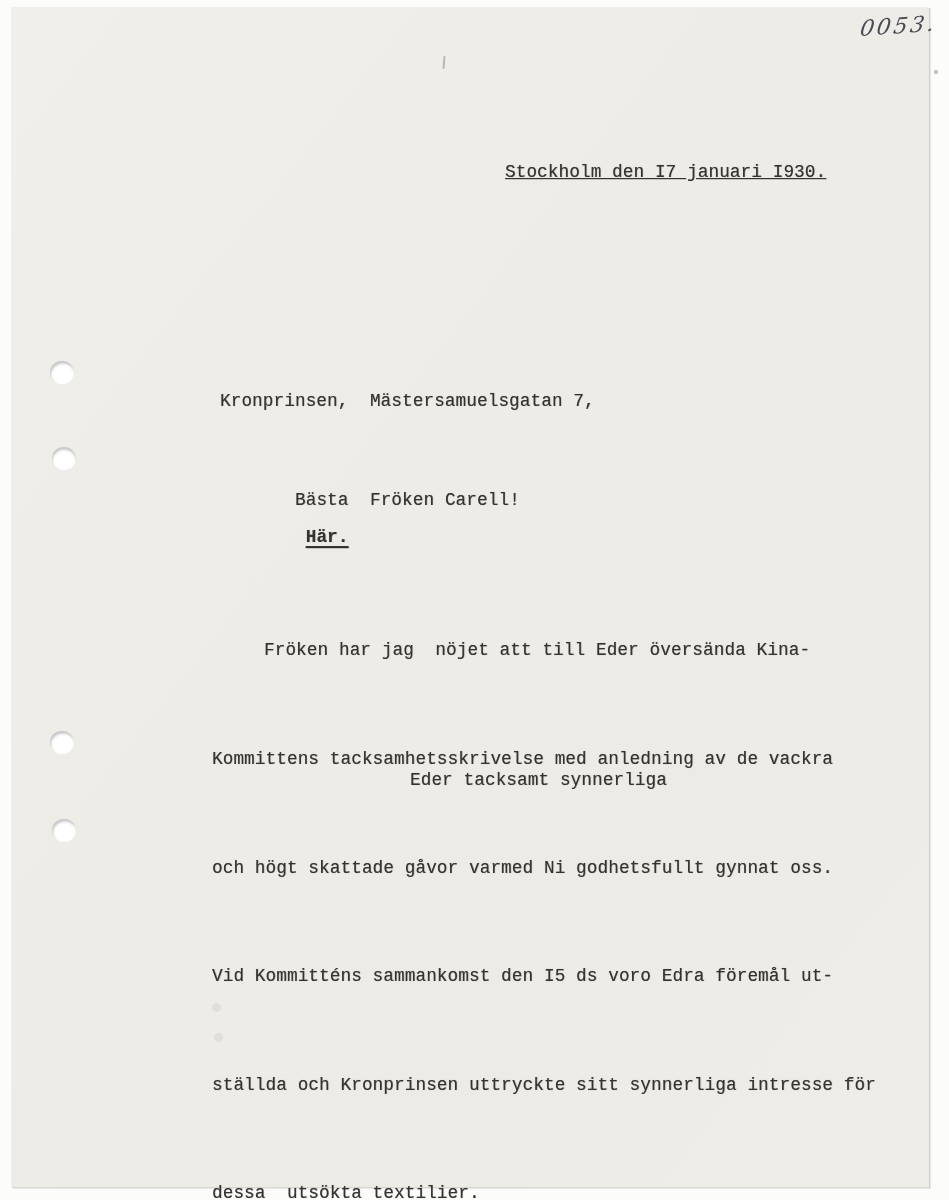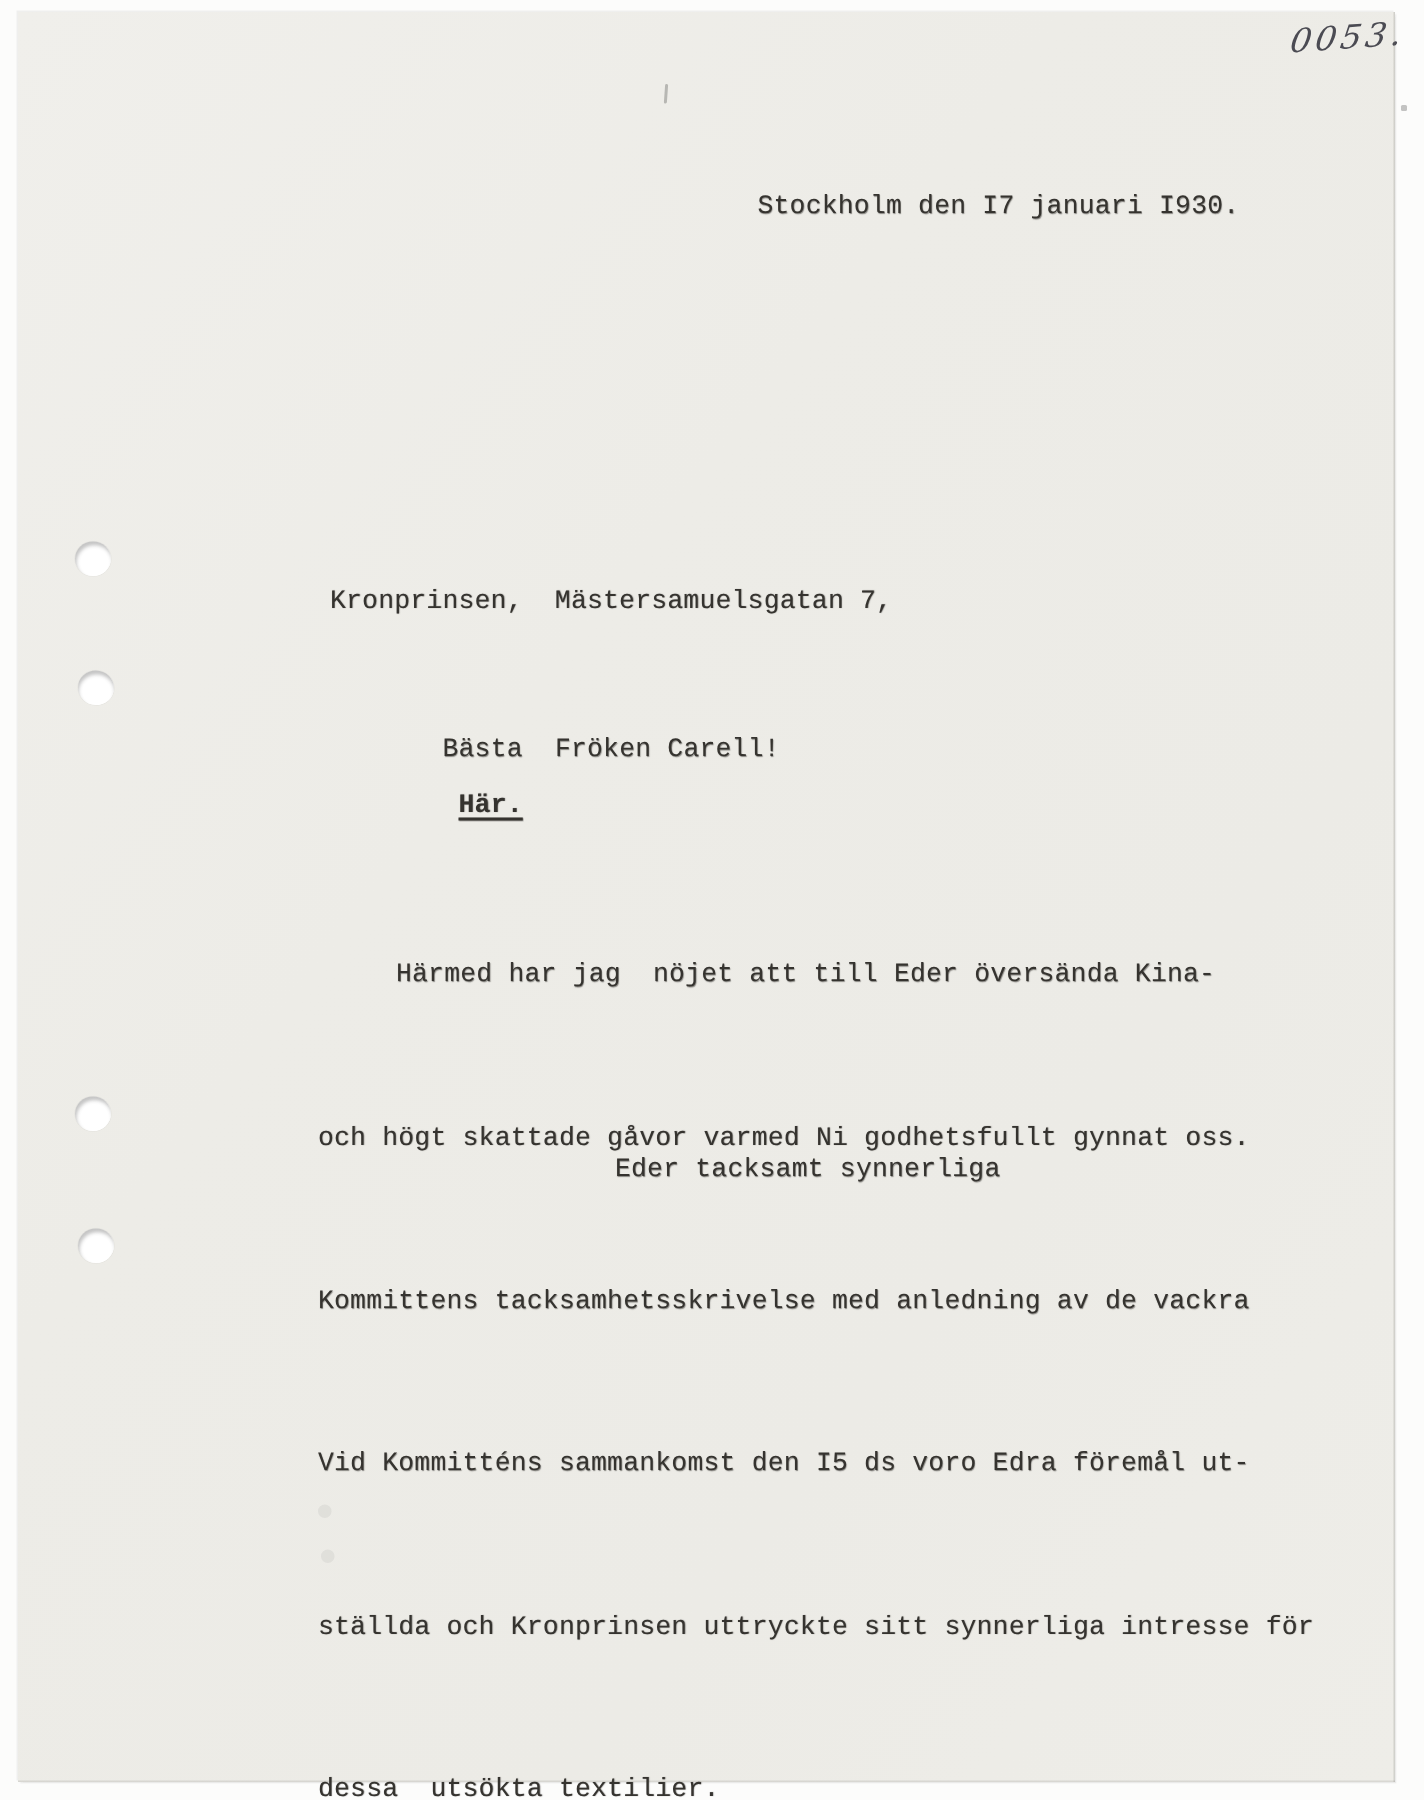--- a/index.html
+++ b/index.html
@@ -88,7 +88,7 @@
     text-shadow: 0.4px 0.4px 0.7px rgba(53,51,47,0.55);
     white-space: pre;
   }
-  .dateline { top: 120px; left: 493px; }
+  .dateline { top: 154px; left: 493px; text-decoration: underline; }
   .address  { top: 308px; left: 208px; line-height: 34px; }
   .address .underlined {
     display: inline-block;

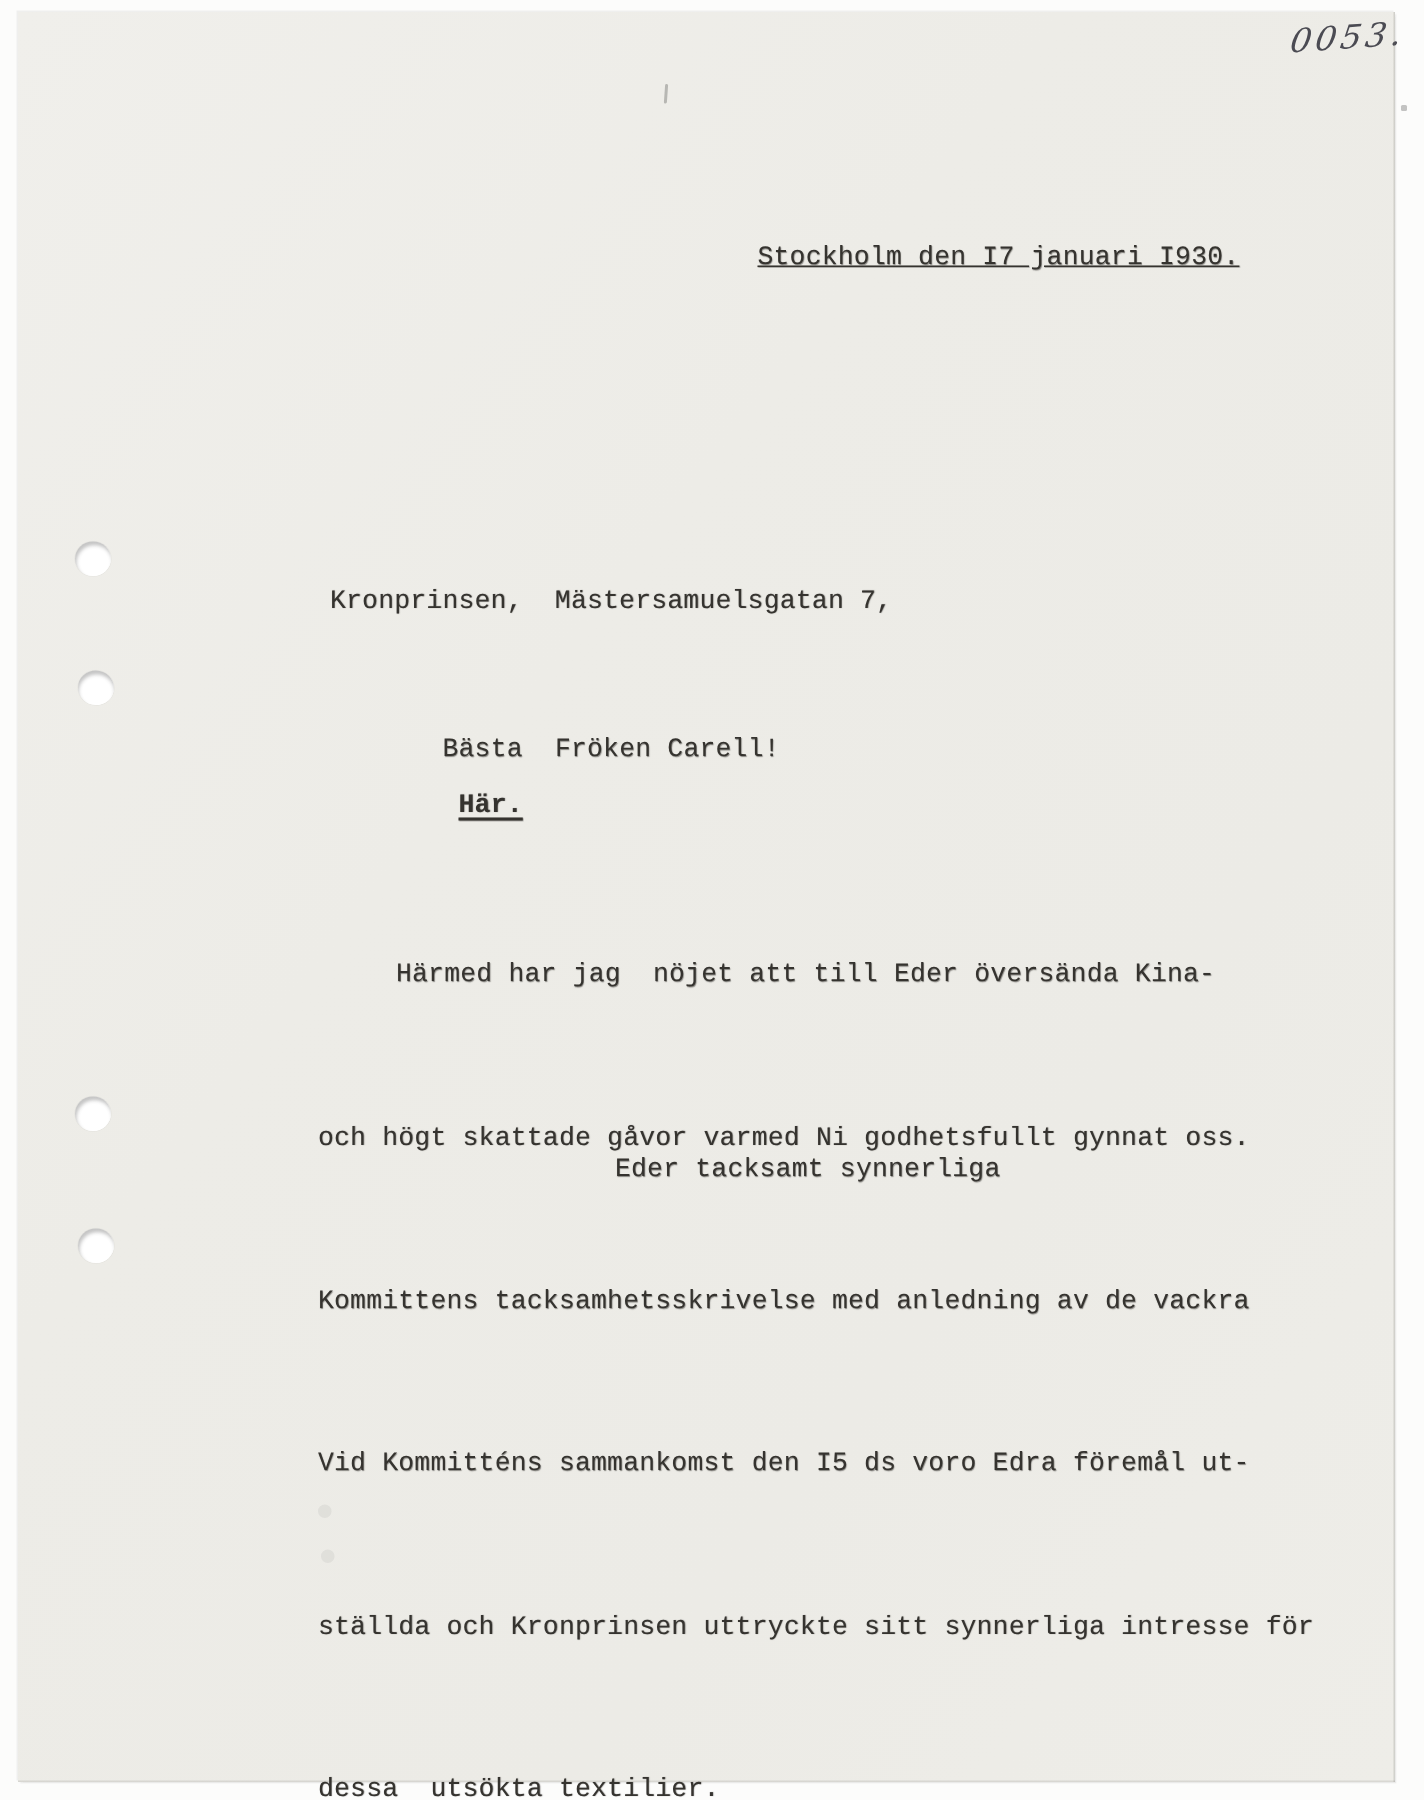--- a/index.html
+++ b/index.html
@@ -162,7 +162,7 @@
     <div class="typed salutation">Bästa  Fröken Carell!</div>
 
     <div class="typed letter-body">
-      <div class="indent">Härmed har jag  nöjet att till Eder översända Kina-</div>
+      <div class="indent">Fröken har jag  nöjet att till Eder översända Kina-</div>
       <div>och högt skattade gåvor varmed Ni godhetsfullt gynnat oss.</div>
       <div>Kommittens tacksamhetsskrivelse med anledning av de vackra</div>
       <div>Vid Kommitténs sammankomst den I5 ds voro Edra föremål ut-</div>

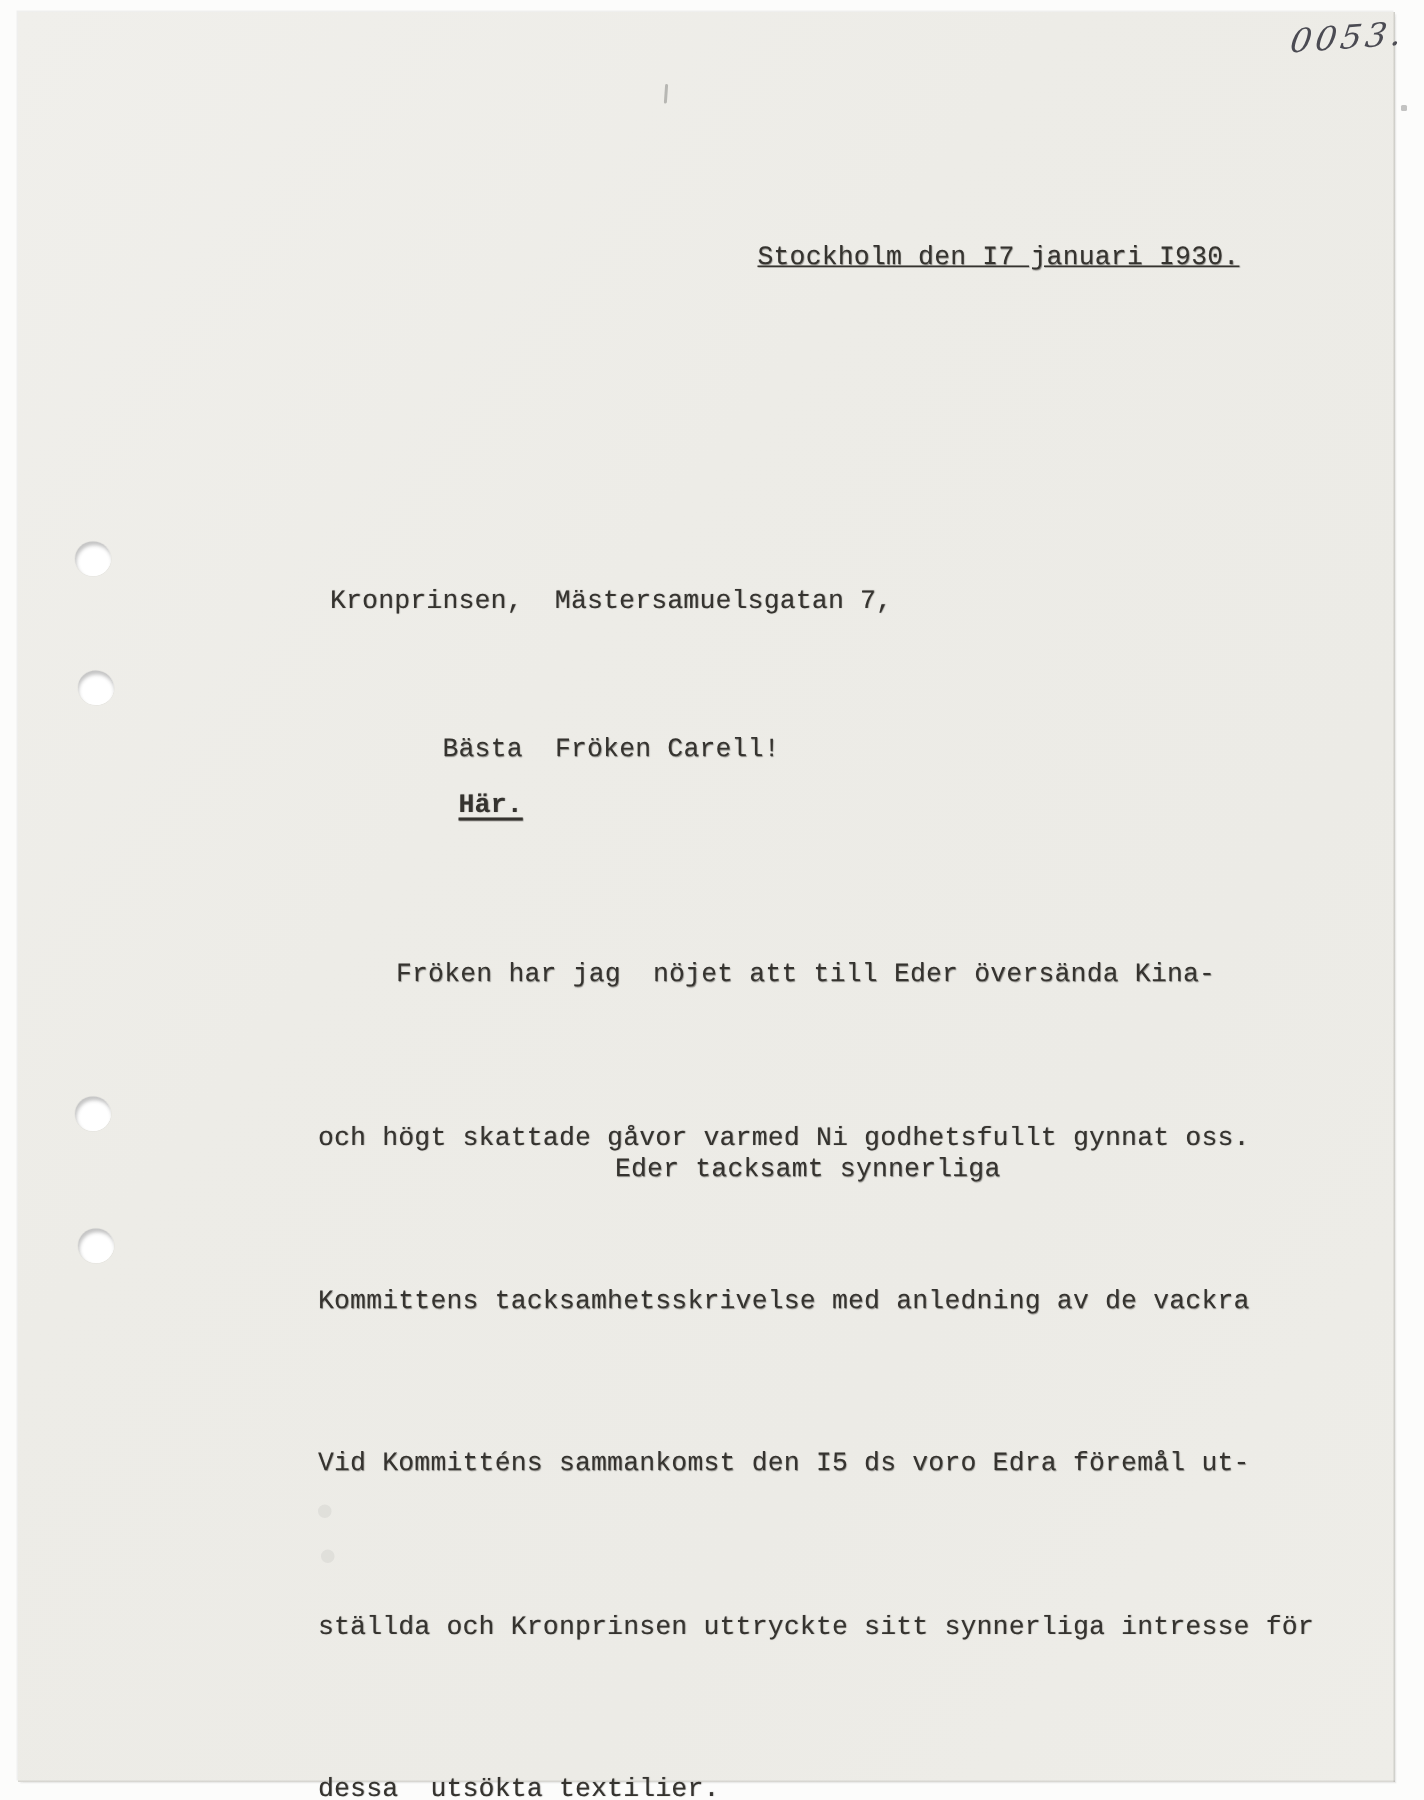--- a/index.html
+++ b/index.html
@@ -163,8 +163,8 @@
 
     <div class="typed letter-body">
       <div class="indent">Fröken har jag  nöjet att till Eder översända Kina-</div>
+      <div>Kommittens tacksamhetsskrivelse med anledning av de vackra</div>
       <div>och högt skattade gåvor varmed Ni godhetsfullt gynnat oss.</div>
-      <div>Kommittens tacksamhetsskrivelse med anledning av de vackra</div>
       <div>Vid Kommitténs sammankomst den I5 ds voro Edra föremål ut-</div>
       <div>ställda och Kronprinsen uttryckte sitt synnerliga intresse för</div>
       <div>dessa  utsökta textilier.</div>

